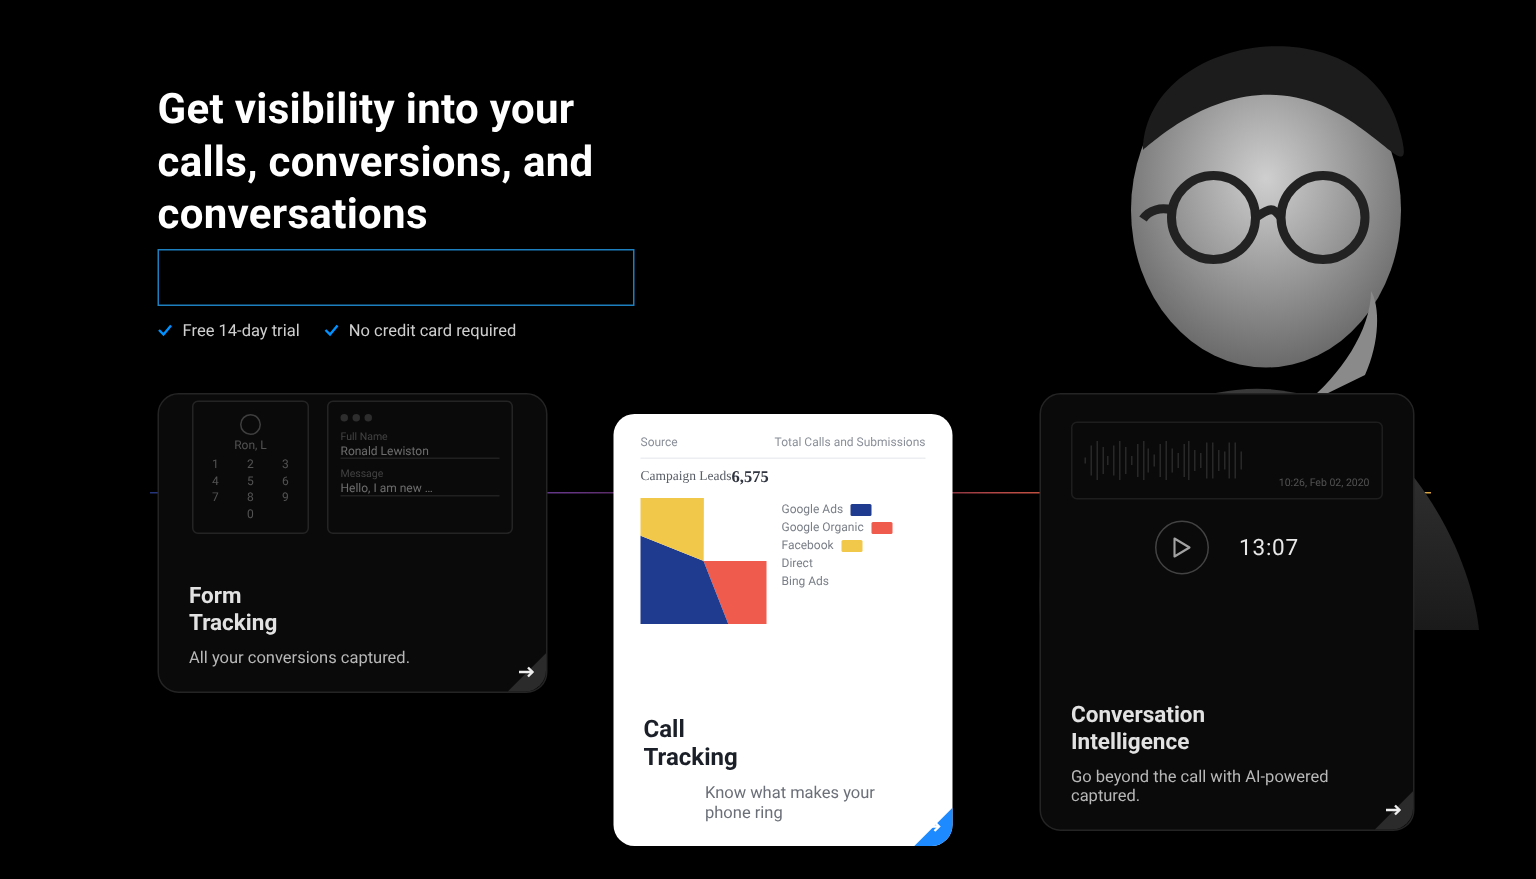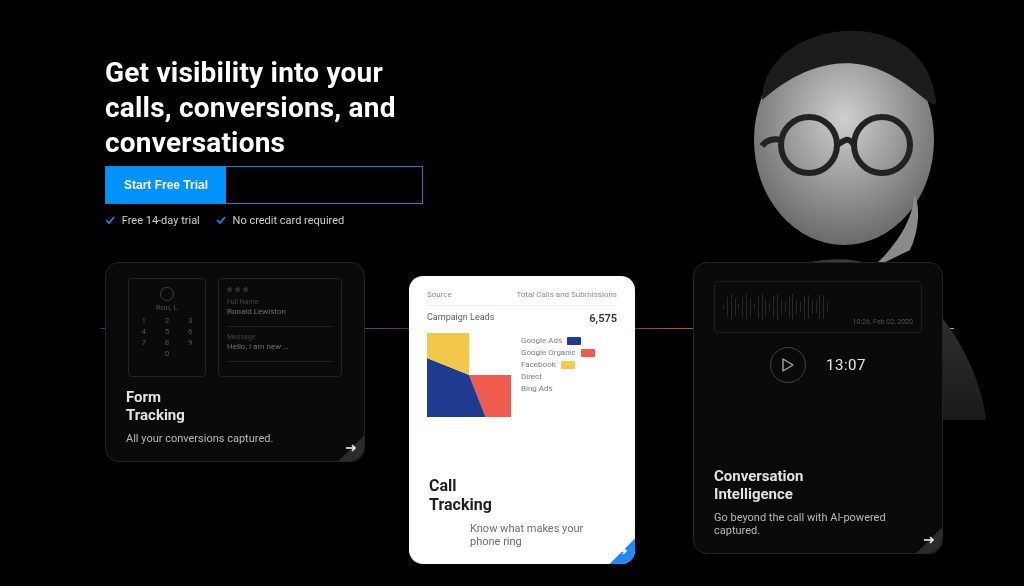--- a/index.html
+++ b/index.html
@@ -114,7 +114,6 @@
 
   <div class="signup">
     <div class="signup-row">
-      <button class="cta">Start Free Trial</button>
     </div>
     <div class="benefits">
       <span>

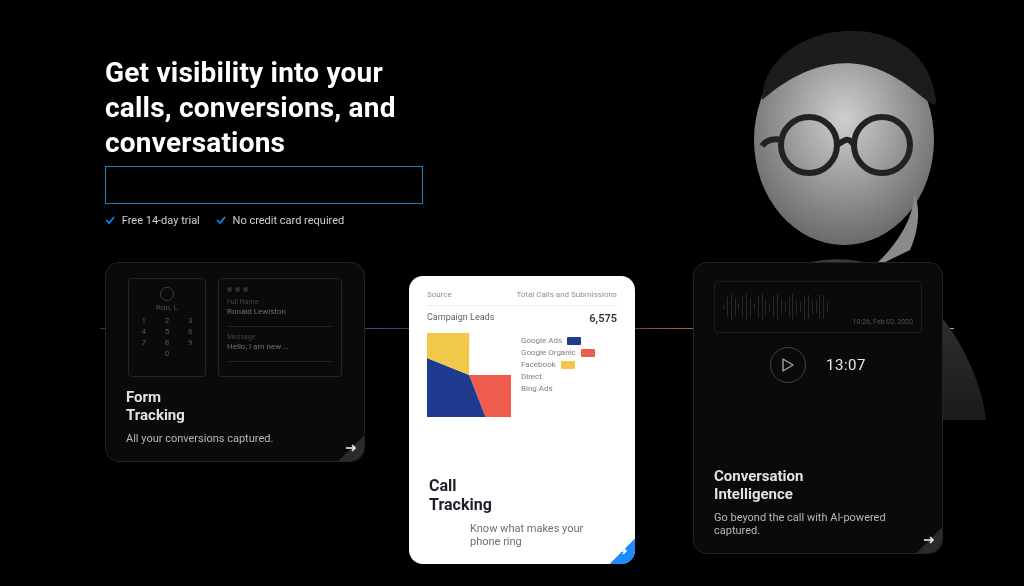--- a/index.html
+++ b/index.html
@@ -38,7 +38,7 @@
 
   
   .c1 { left:105px; top:262px; width:260px; height:200px; }
-  .c1 .mini { position:absolute; left:22px; top:15px; right:22px; display:flex; gap:12px; opacity:.55; }
+  .c1 .mini { position:absolute; left:22px; top:4px; right:22px; display:flex; gap:12px; opacity:.55; }
   .c1 .phone { flex:0 0 78px; border:1px solid #3a3a3a; border-radius:4px; padding:6px 6px 8px; text-align:center; color:#8a8a8a; }
   .c1 .phone .av { width:14px; height:14px; border-radius:50%; border:1px solid #6a6a6a; margin:2px auto 2px; }
   .c1 .phone .nm { font-size:8px; margin-bottom:4px; }

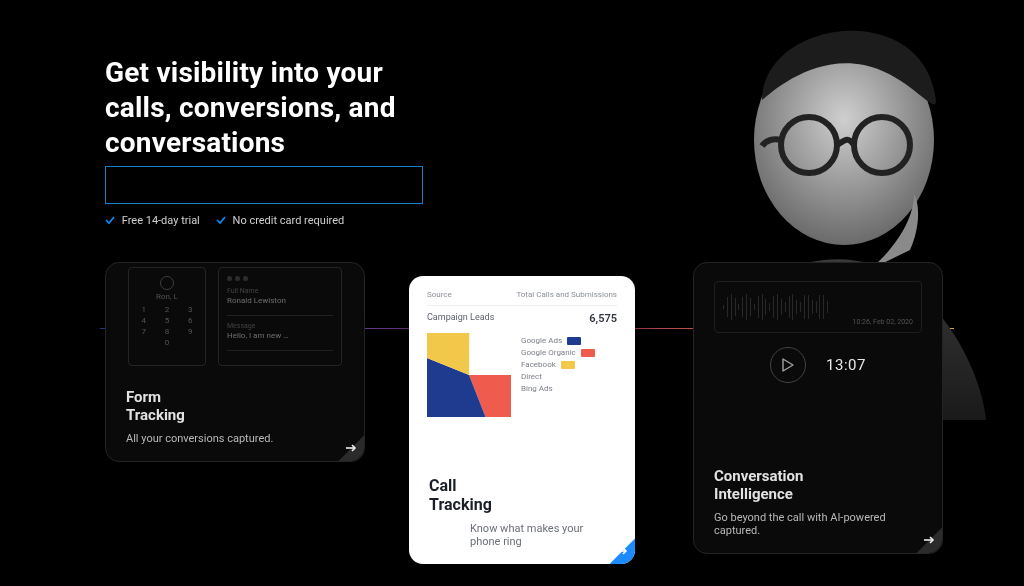--- a/index.html
+++ b/index.html
@@ -47,7 +47,7 @@
   .c1 .form .dots { display:flex; gap:3px; margin-bottom:6px; }
   .c1 .form .dots i { width:5px; height:5px; border-radius:50%; background:#4a4a4a; display:block; }
   .c1 .form .lbl { font-size:7px; color:#6f6f6f; }
-  .c1 .form .val { font-size:8px; color:#bdbdbd; border-bottom:1px solid #333; padding:1px 0 10px; margin-bottom:6px; min-height:10px; }
+  .c1 .form .val { font-size:8px; color:#bdbdbd; border-bottom:1px solid #333; padding:1px 0 0; margin-bottom:6px; min-height:10px; }
   .card-dark .card-corner .tri { background:#2b2b2b; }
   .card-dark .card-arrow path, .card-dark .card-arrow line { stroke:#eee; }
 

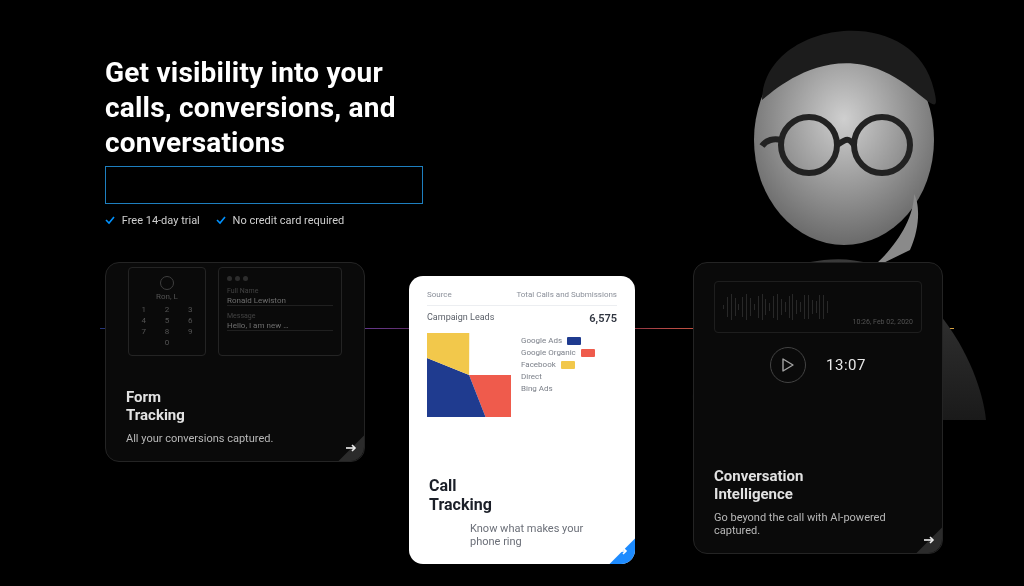--- a/index.html
+++ b/index.html
@@ -55,7 +55,7 @@
   .c2 { left:409px; top:276px; width:226px; height:288px; background:#fff; color:#222; box-shadow:0 18px 40px rgba(0,0,0,.45); }
   .c2 .panel { position:absolute; left:18px; right:18px; top:14px; }
   .c2 .hdr { display:flex; justify-content:space-between; font-size:8px; color:#8a8f99; border-bottom:1px solid #eceef1; padding-bottom:6px; }
-  .c2 .cl-row { display:flex; justify-content:space-between; font-size:9px; color:#5a5f68; padding:6px 0; }
+  .c2 .cl-row { display:flex; font-size:9px; color:#5a5f68; padding:6px 0;font-family:Liberation Serif, serif; }
   .c2 .cl-row .num { color:#303540; font-weight:600; font-size:11px; }
   .c2 .chart-row { display:flex; gap:10px; align-items:flex-start; margin-top:2px; }
   .c2 .pie { width:84px; height:84px; }

